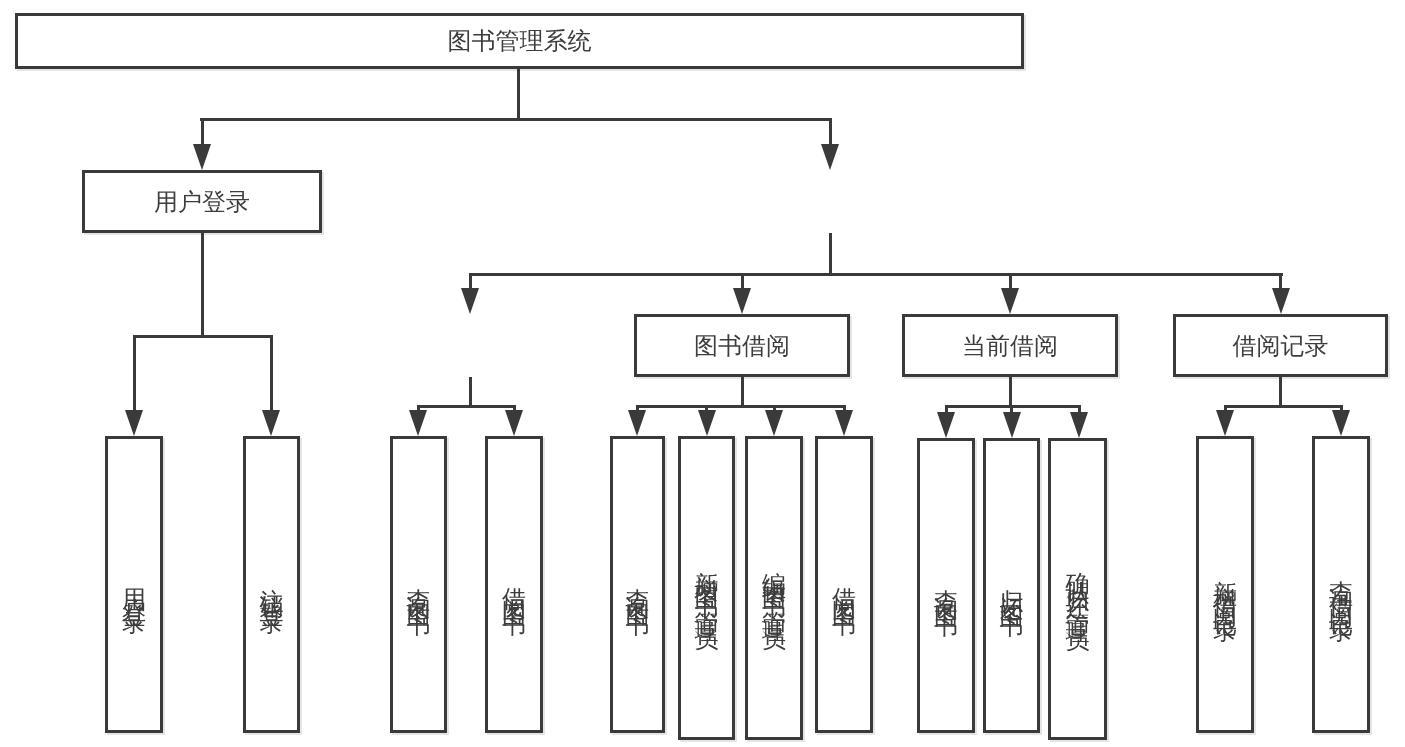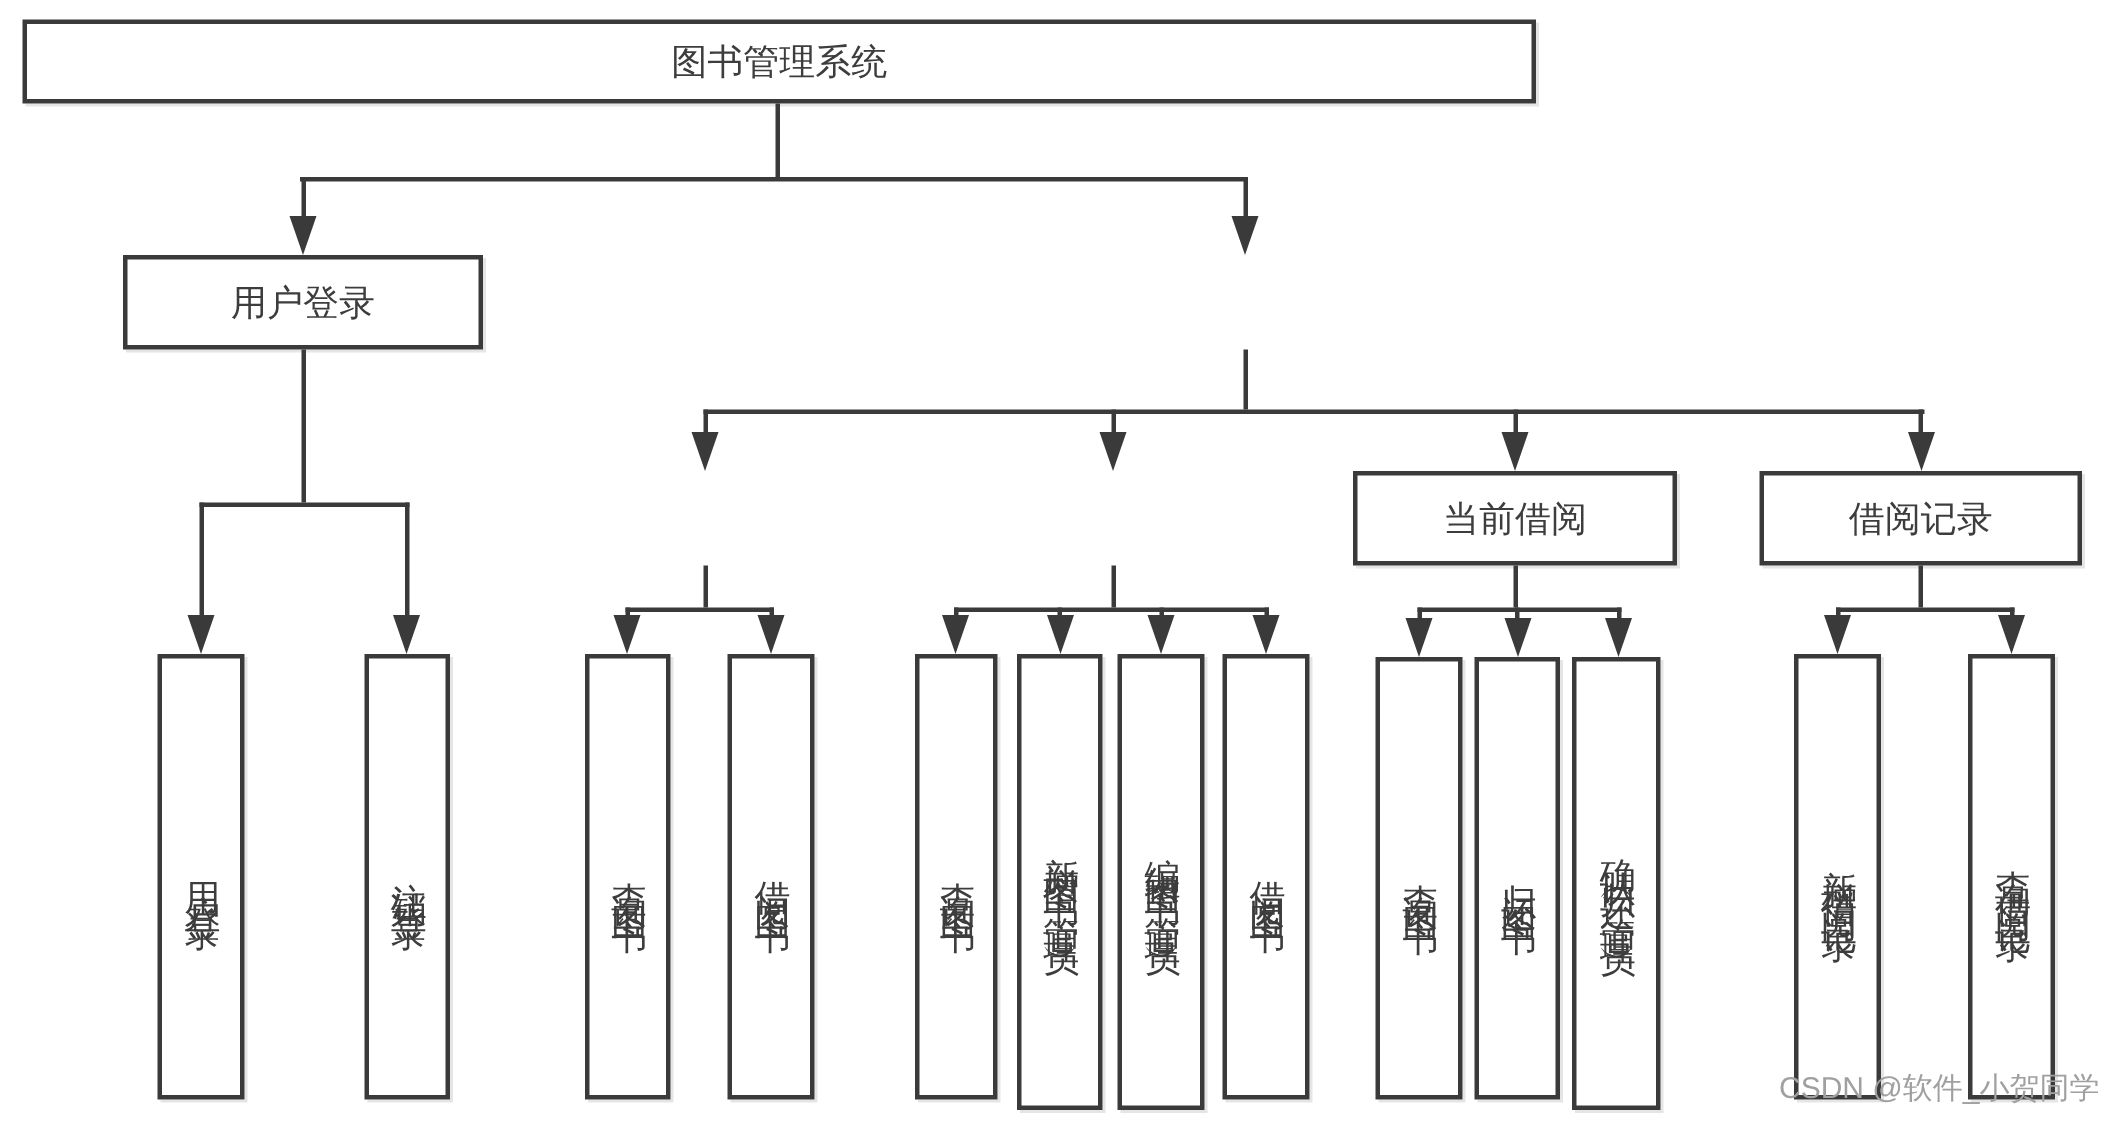--- a/index.html
+++ b/index.html
@@ -45,6 +45,9 @@
 
 
 
+  <div class="node" style="left:634px;top:314px;width:216px;height:63px;">
+    <span class="lbl">图书借阅</span>
+  </div>
 
   <div class="node" style="left:902px;top:314px;width:216px;height:63px;">
     <span class="lbl">当前借阅</span>

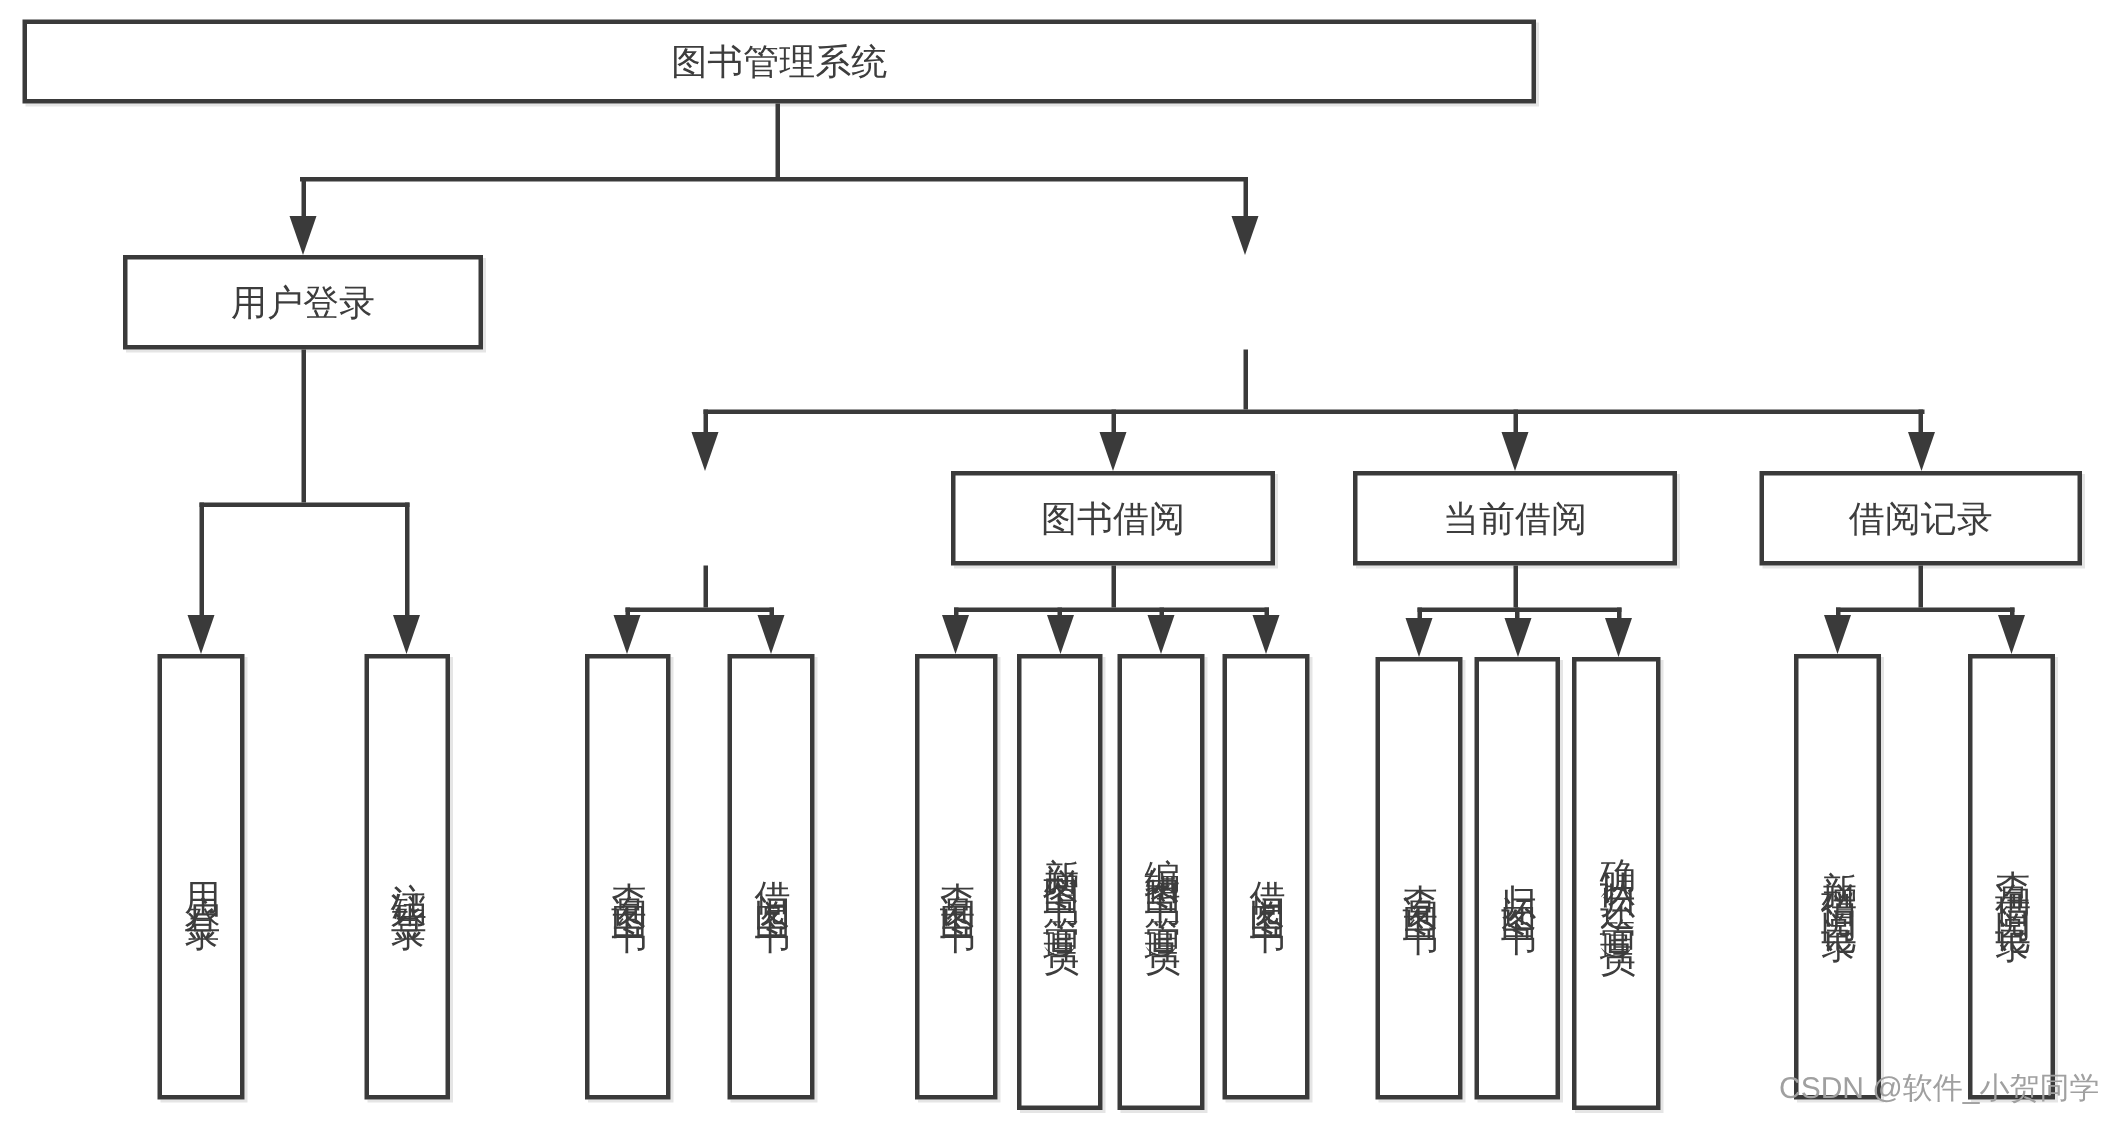--- a/index.html
+++ b/index.html
@@ -160,7 +160,6 @@
   <div class="vline" style="left:1339.5px;top:405px;height:7px;"></div>
   <div class="arrowhead" style="left:1332px;top:410px;"></div>
 
-  <div class="watermark" style="left:1186px;top:712px;">CSDN @软件_小贺同学</div>
 
 </div>
 

